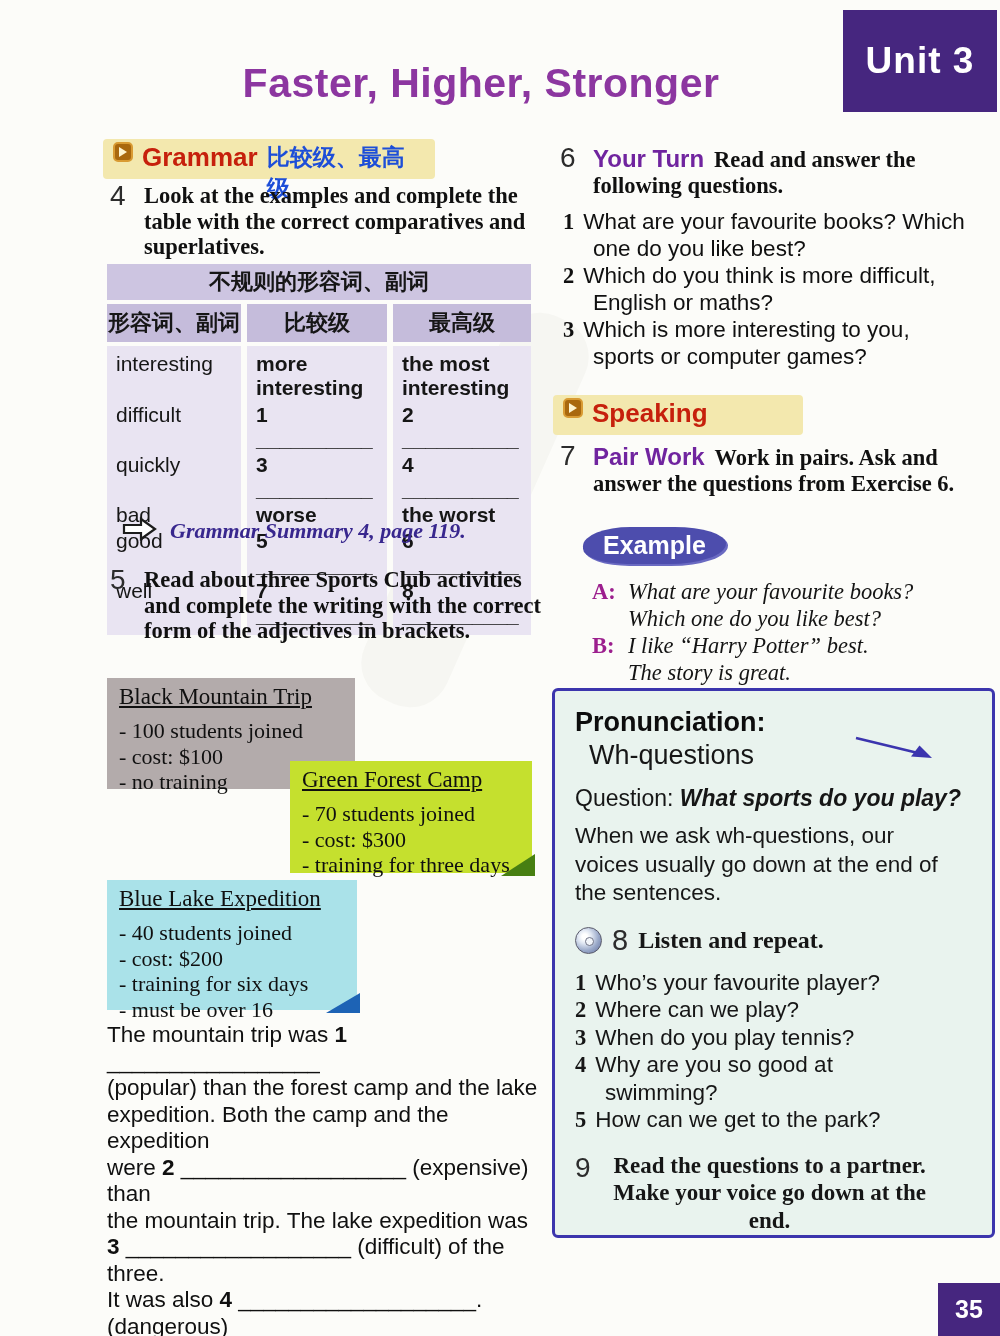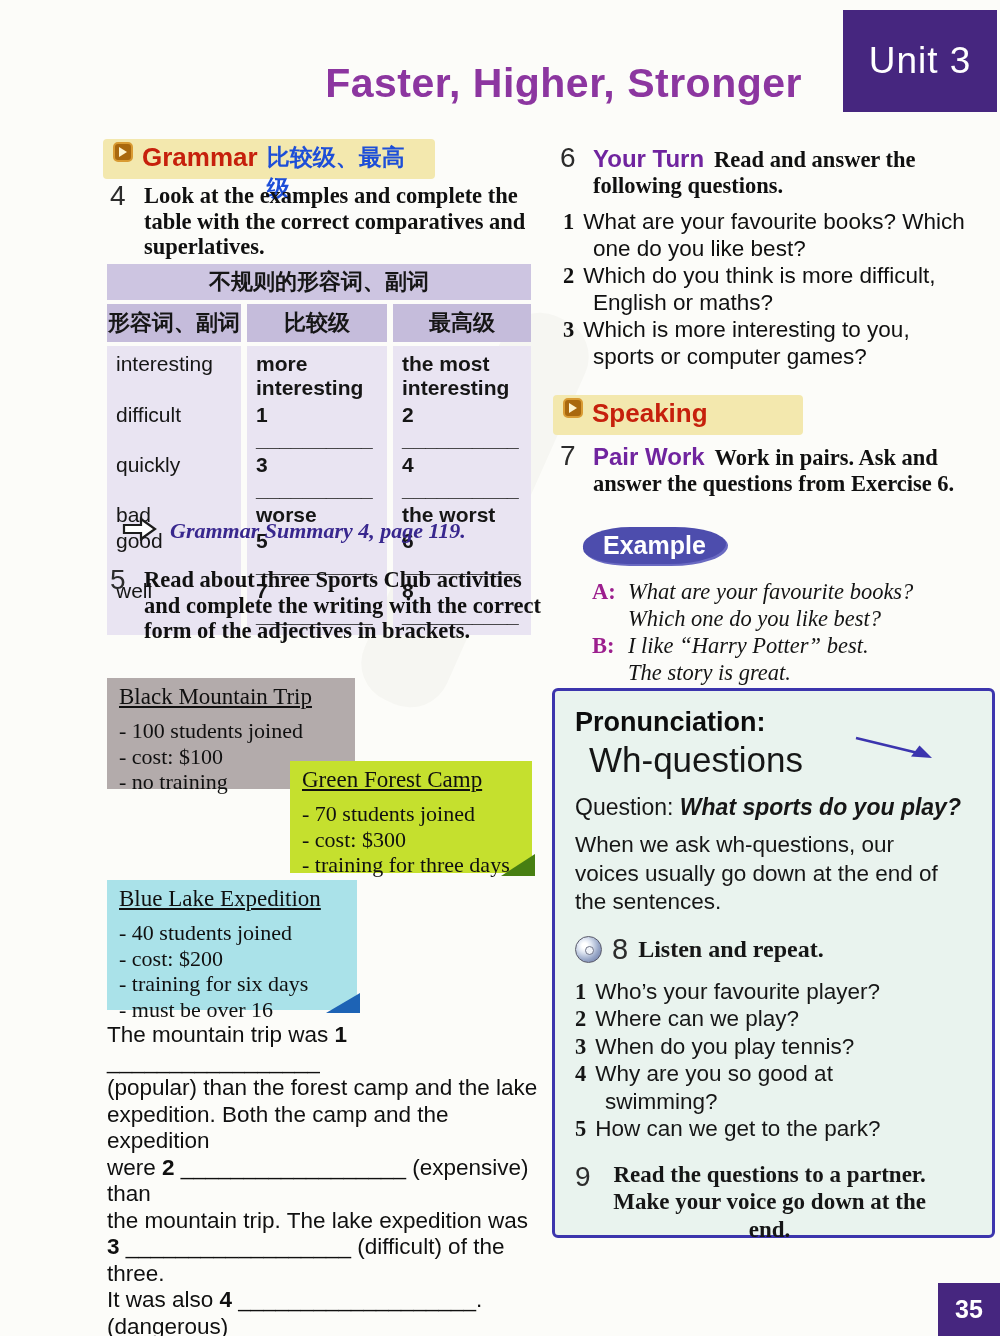--- a/index.html
+++ b/index.html
@@ -22,7 +22,7 @@
     font-size:37px; font-weight:normal; letter-spacing:1px;
   }
   .page-title {
-    position:absolute; top:60px; left:140px; width:662px; text-align:right;
+    position:absolute; top:60px; left:150px; width:662px; text-align:center;
     color:#8c36a0; font-size:41px; font-weight:bold; letter-spacing:0.5px;
   }
   .page-num-badge {

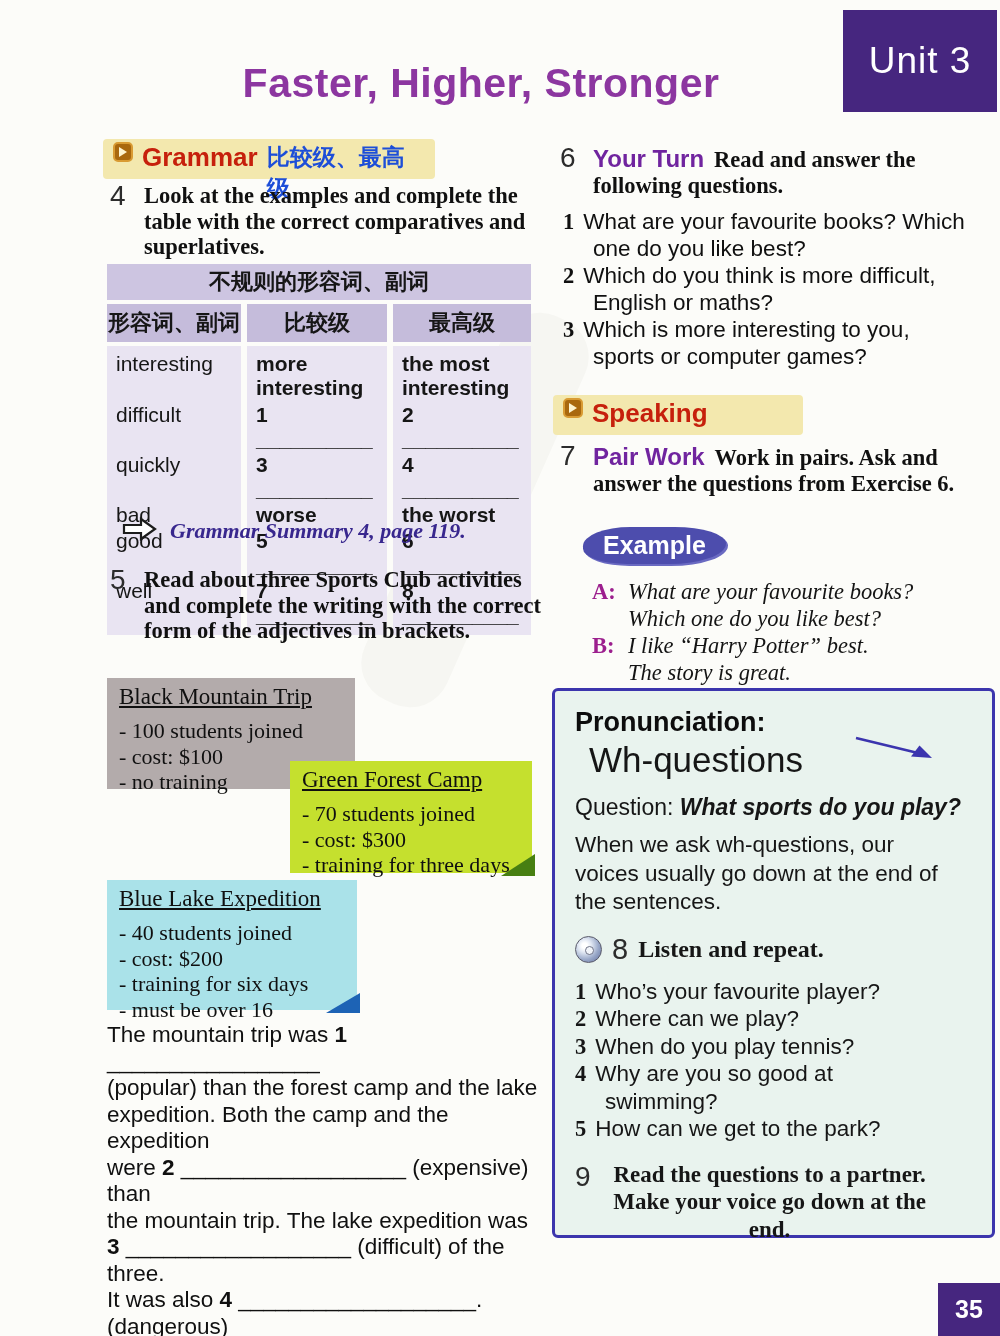--- a/index.html
+++ b/index.html
@@ -19,7 +19,7 @@
   .unit-badge {
     position:absolute; top:10px; left:843px; width:154px; height:102px;
     background:#46267f; color:#fff; display:flex; align-items:center; justify-content:center;
-    font-size:37px; font-weight:normal; letter-spacing:1px;
+    font-size:37px; font-weight:bold; letter-spacing:1px;
   }
   .page-title {
     position:absolute; top:60px; left:150px; width:662px; text-align:center;

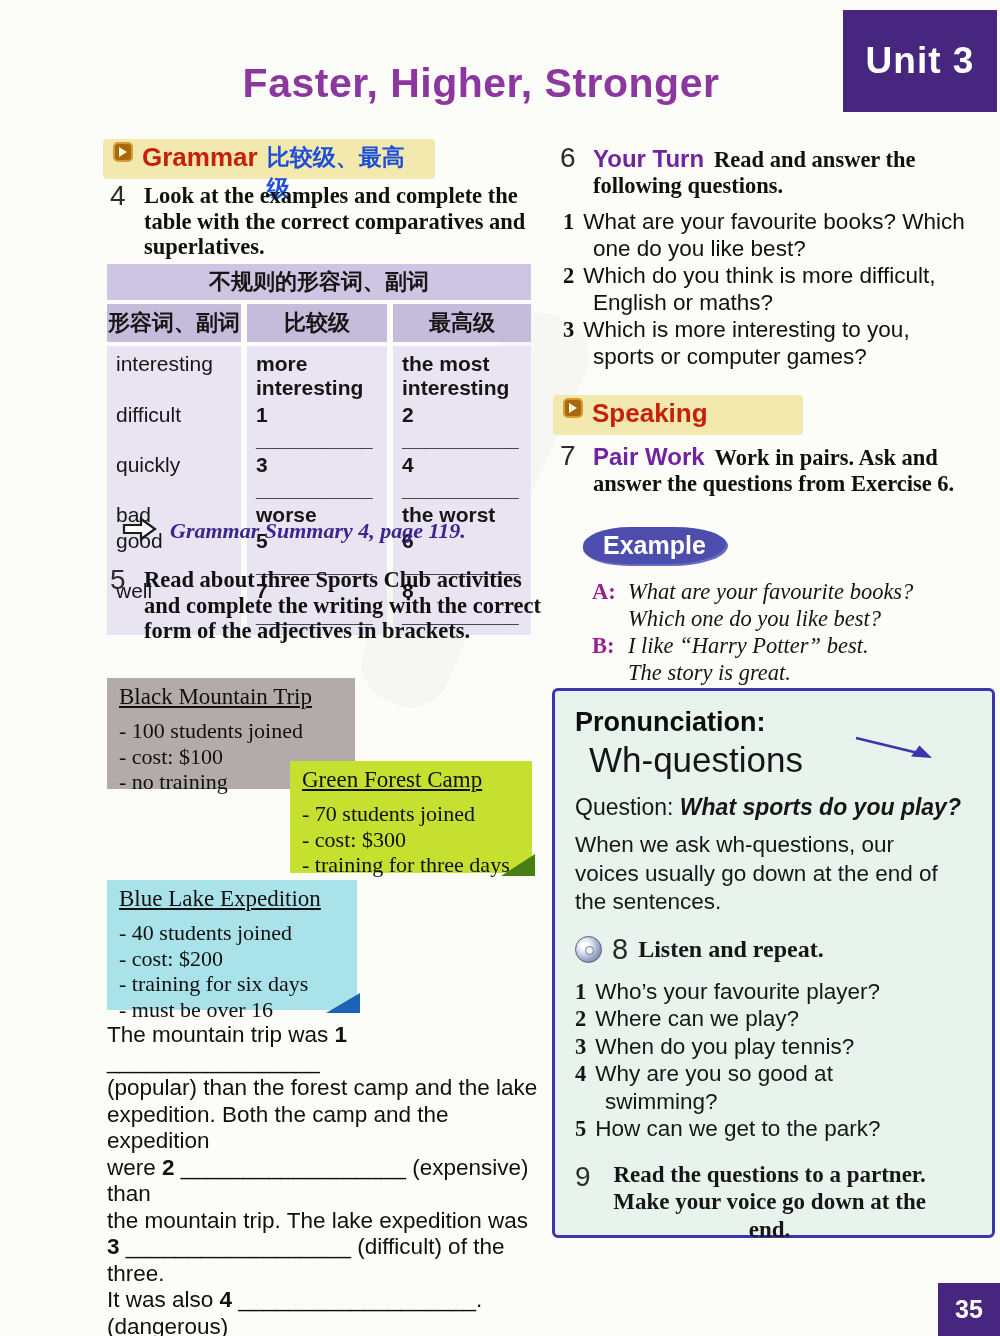--- a/index.html
+++ b/index.html
@@ -106,7 +106,7 @@
     background:#e9f3ee; border:3px solid #3c35ad; border-radius:6px; padding:16px 20px;
   }
   .pron-t1 { font-weight:bold; font-size:27px; color:#0d0d0d; }
-  .pron-t2 { font-size:35px; margin-left:14px; margin-top:2px; }
+  .pron-t2 { font-size:27px; margin-left:14px; margin-top:2px; }
   .pron-arrow { position:absolute; right:48px; top:42px; }
   .pron-q { font-size:23px; margin-top:14px; }
   .pron-q-it { font-style:italic; font-weight:bold; }

